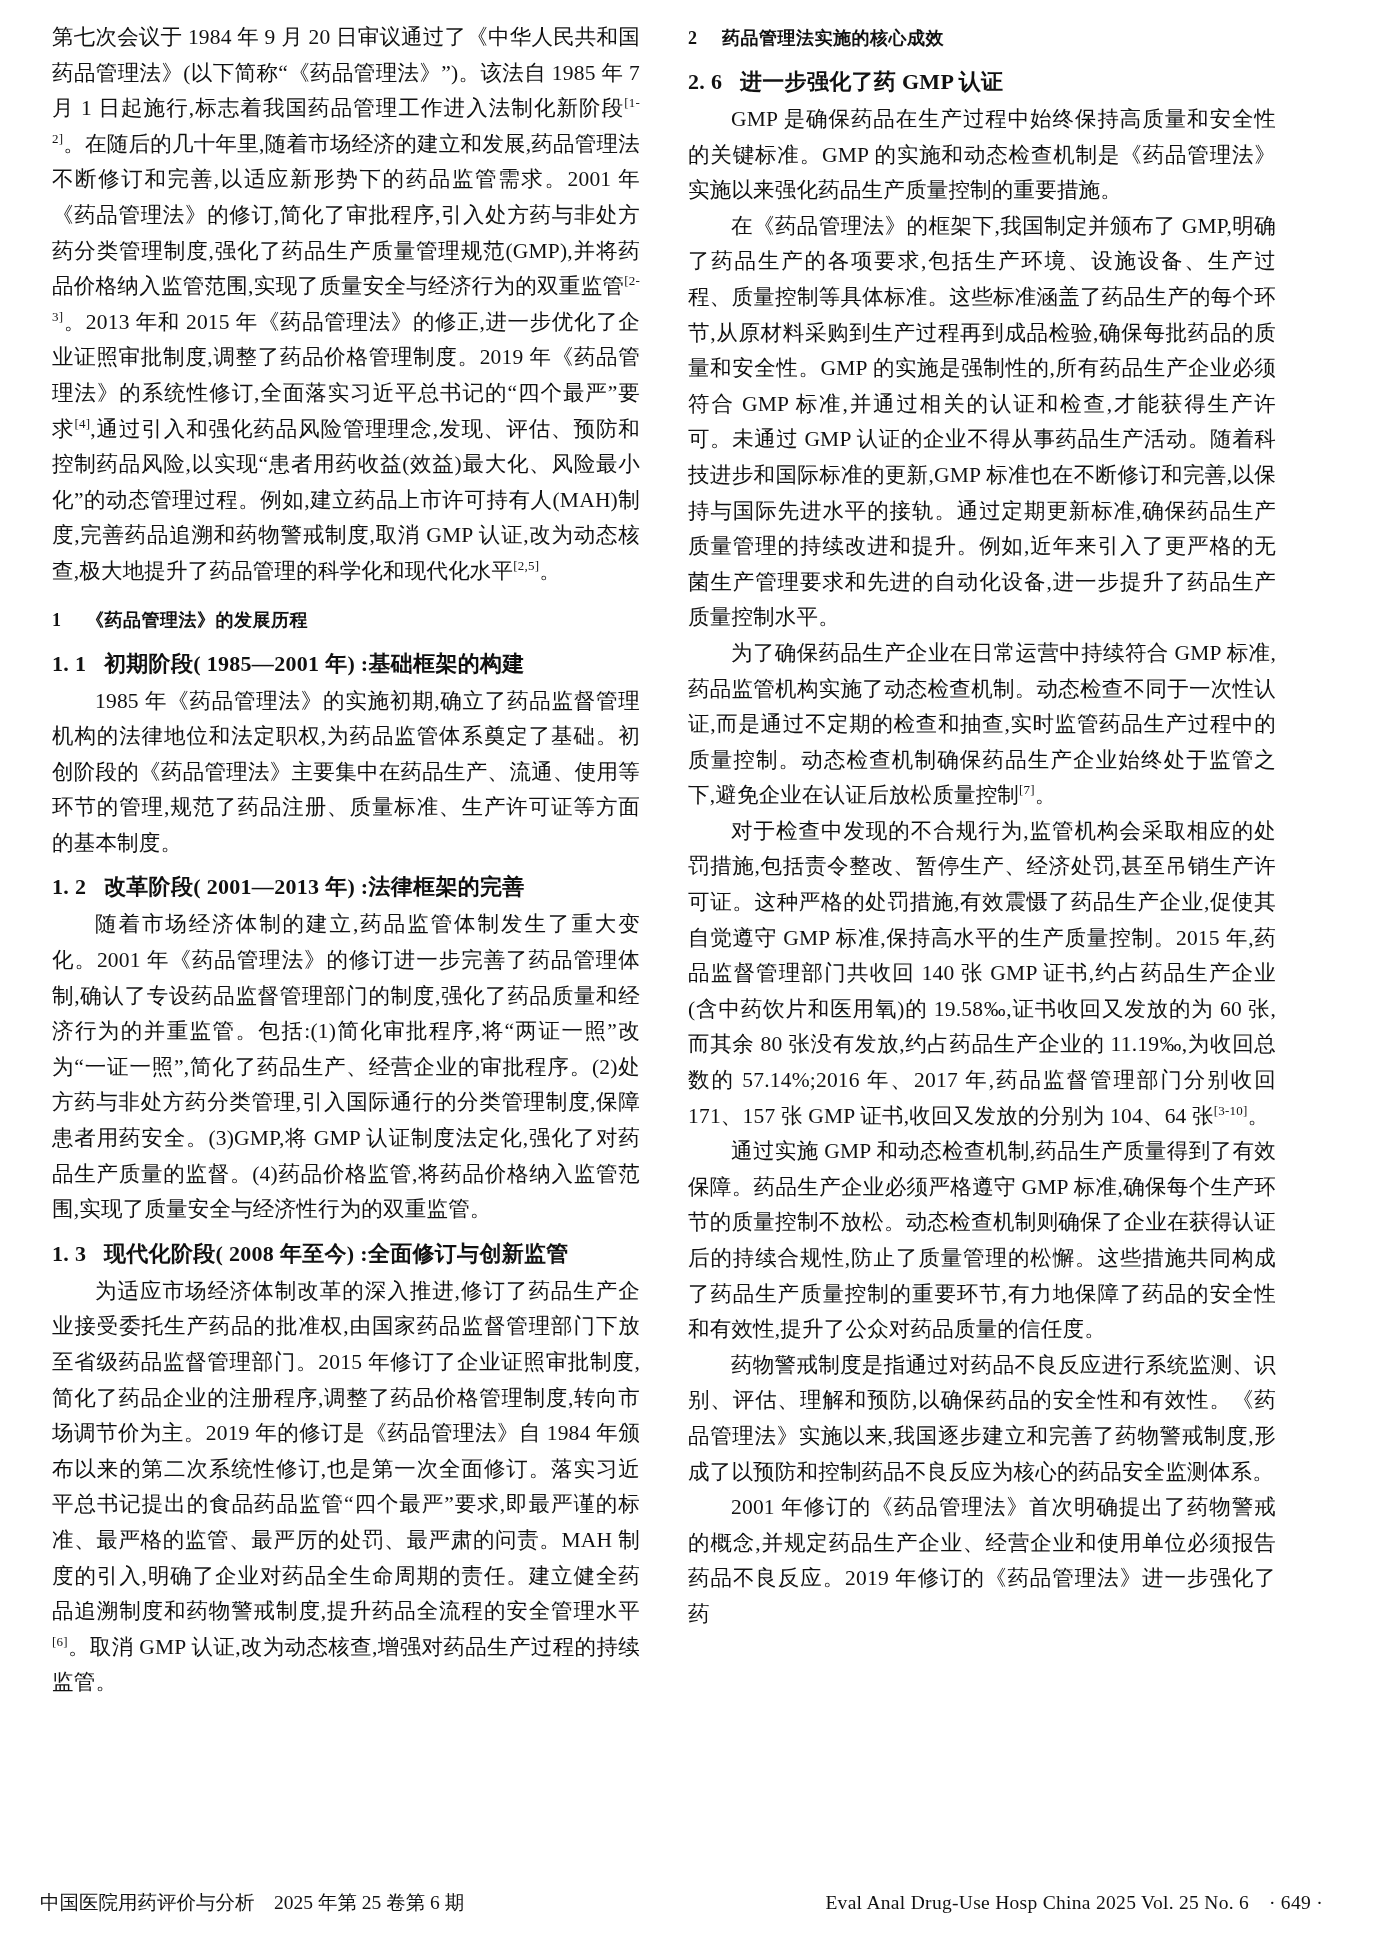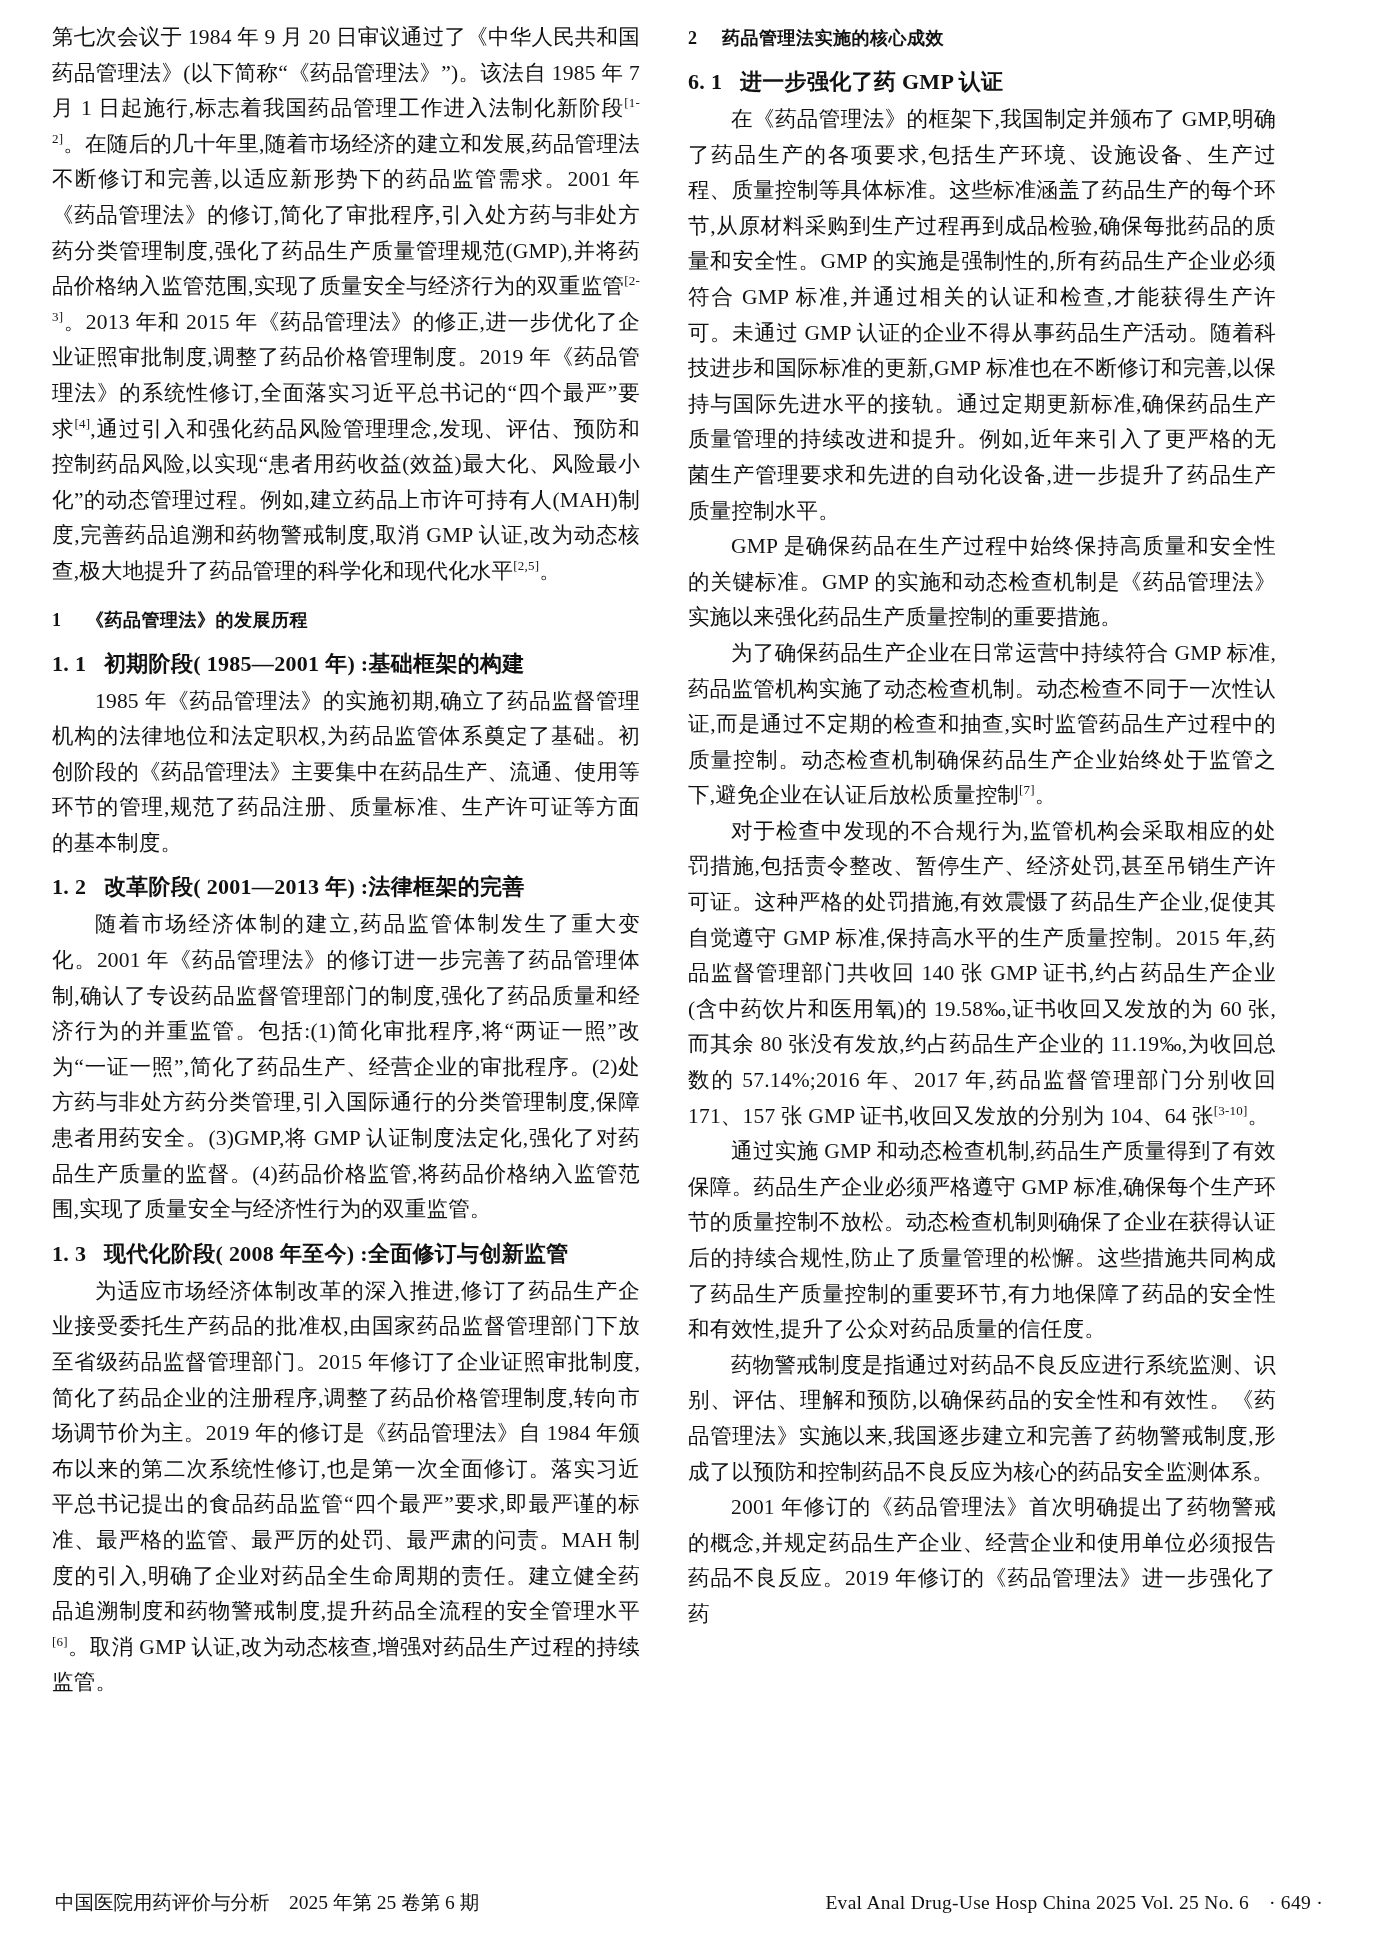--- a/index.html
+++ b/index.html
@@ -112,7 +112,7 @@
 
       <h1 class="sec" style="margin-top:0"><span class="num">2</span><span>药品管理法实施的核心成效</span></h1>
 
-      <h2 class="sub"><span class="num">6. 1</span><span>进一步强化了药 GMP 认证</span></h2>
+      <h2 class="sub"><span class="num">2. 6</span><span>进一步强化了药 GMP 认证</span></h2>
 
       <p class="ind">在《药品管理法》的框架下,我国制定并颁布了 GMP,明确了药品生产的各项要求,包括生产环境、设施设备、生产过程、质量控制等具体标准。这些标准涵盖了药品生产的每个环节,从原材料采购到生产过程再到成品检验,确保每批药品的质量和安全性。GMP 的实施是强制性的,所有药品生产企业必须符合 GMP 标准,并通过相关的认证和检查,才能获得生产许可。未通过 GMP 认证的企业不得从事药品生产活动。随着科技进步和国际标准的更新,GMP 标准也在不断修订和完善,以保持与国际先进水平的接轨。通过定期更新标准,确保药品生产质量管理的持续改进和提升。例如,近年来引入了更严格的无菌生产管理要求和先进的自动化设备,进一步提升了药品生产质量控制水平。</p>
       <p class="ind">GMP 是确保药品在生产过程中始终保持高质量和安全性的关键标准。GMP 的实施和动态检查机制是《药品管理法》实施以来强化药品生产质量控制的重要措施。</p>

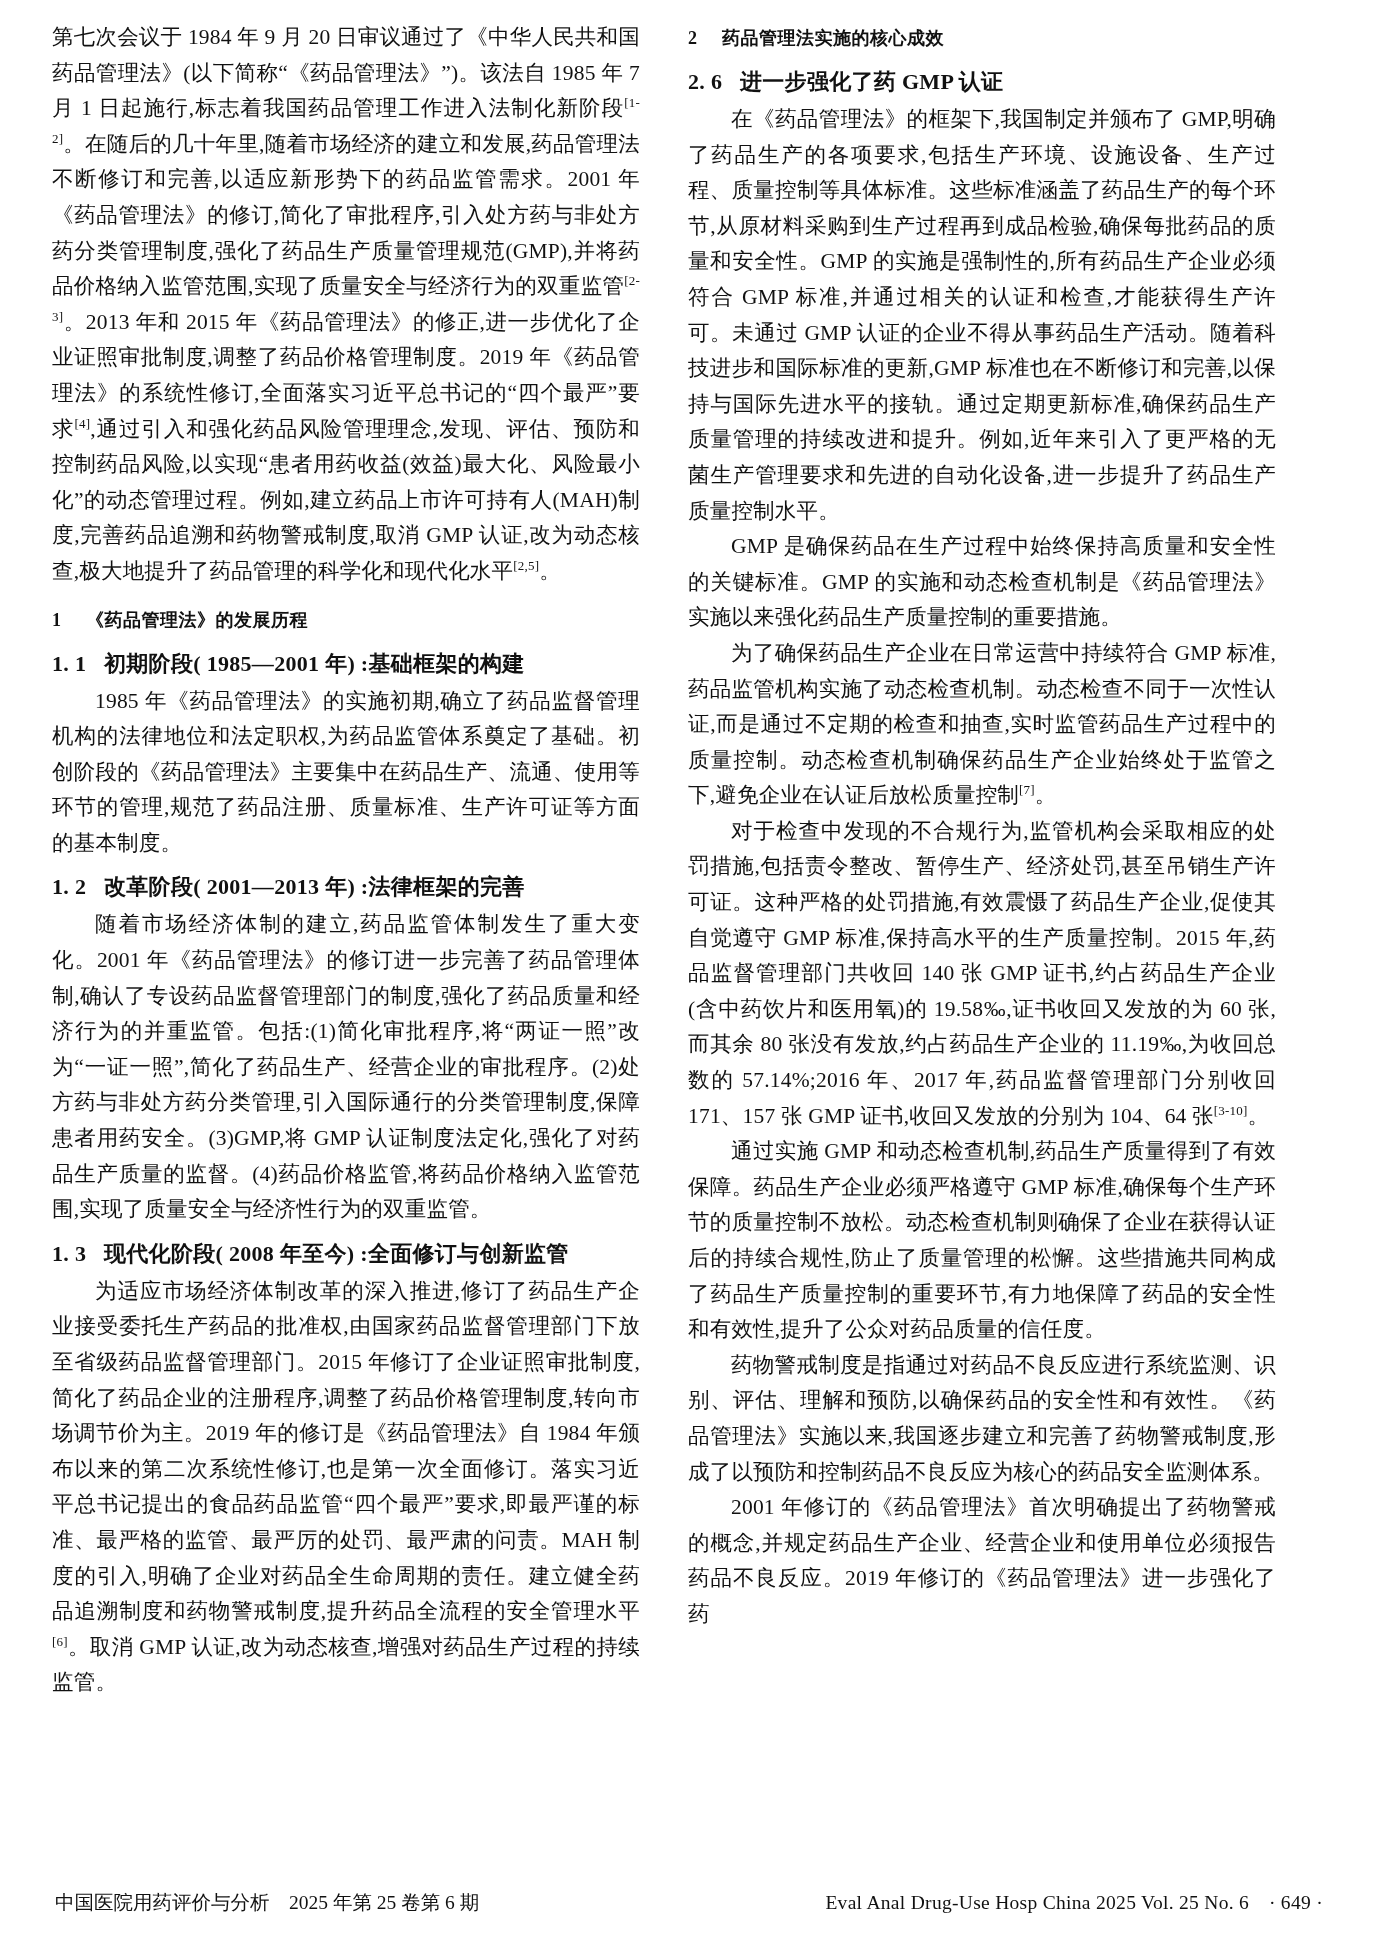--- a/index.html
+++ b/index.html
@@ -114,8 +114,8 @@
 
       <h2 class="sub"><span class="num">2. 6</span><span>进一步强化了药 GMP 认证</span></h2>
 
+      <p class="ind">GMP 是确保药品在生产过程中始终保持高质量和安全性的关键标准。GMP 的实施和动态检查机制是《药品管理法》实施以来强化药品生产质量控制的重要措施。</p>
       <p class="ind">在《药品管理法》的框架下,我国制定并颁布了 GMP,明确了药品生产的各项要求,包括生产环境、设施设备、生产过程、质量控制等具体标准。这些标准涵盖了药品生产的每个环节,从原材料采购到生产过程再到成品检验,确保每批药品的质量和安全性。GMP 的实施是强制性的,所有药品生产企业必须符合 GMP 标准,并通过相关的认证和检查,才能获得生产许可。未通过 GMP 认证的企业不得从事药品生产活动。随着科技进步和国际标准的更新,GMP 标准也在不断修订和完善,以保持与国际先进水平的接轨。通过定期更新标准,确保药品生产质量管理的持续改进和提升。例如,近年来引入了更严格的无菌生产管理要求和先进的自动化设备,进一步提升了药品生产质量控制水平。</p>
-      <p class="ind">GMP 是确保药品在生产过程中始终保持高质量和安全性的关键标准。GMP 的实施和动态检查机制是《药品管理法》实施以来强化药品生产质量控制的重要措施。</p>
 
       <p class="ind"><span>为了确保药品生产企业在日常运营中持续符合 GMP 标准,药品监管机构实施了动态检查机制。动态检查不同于一次性认证,而是通过不定期的检查和抽查,实时监管药品生产过程中的质量控制。动态检查机制确保药品生产企业始终处于监管之下,避免企业在认证后放松质量控制</span><sup>[7]</sup><span>。</span></p>
 

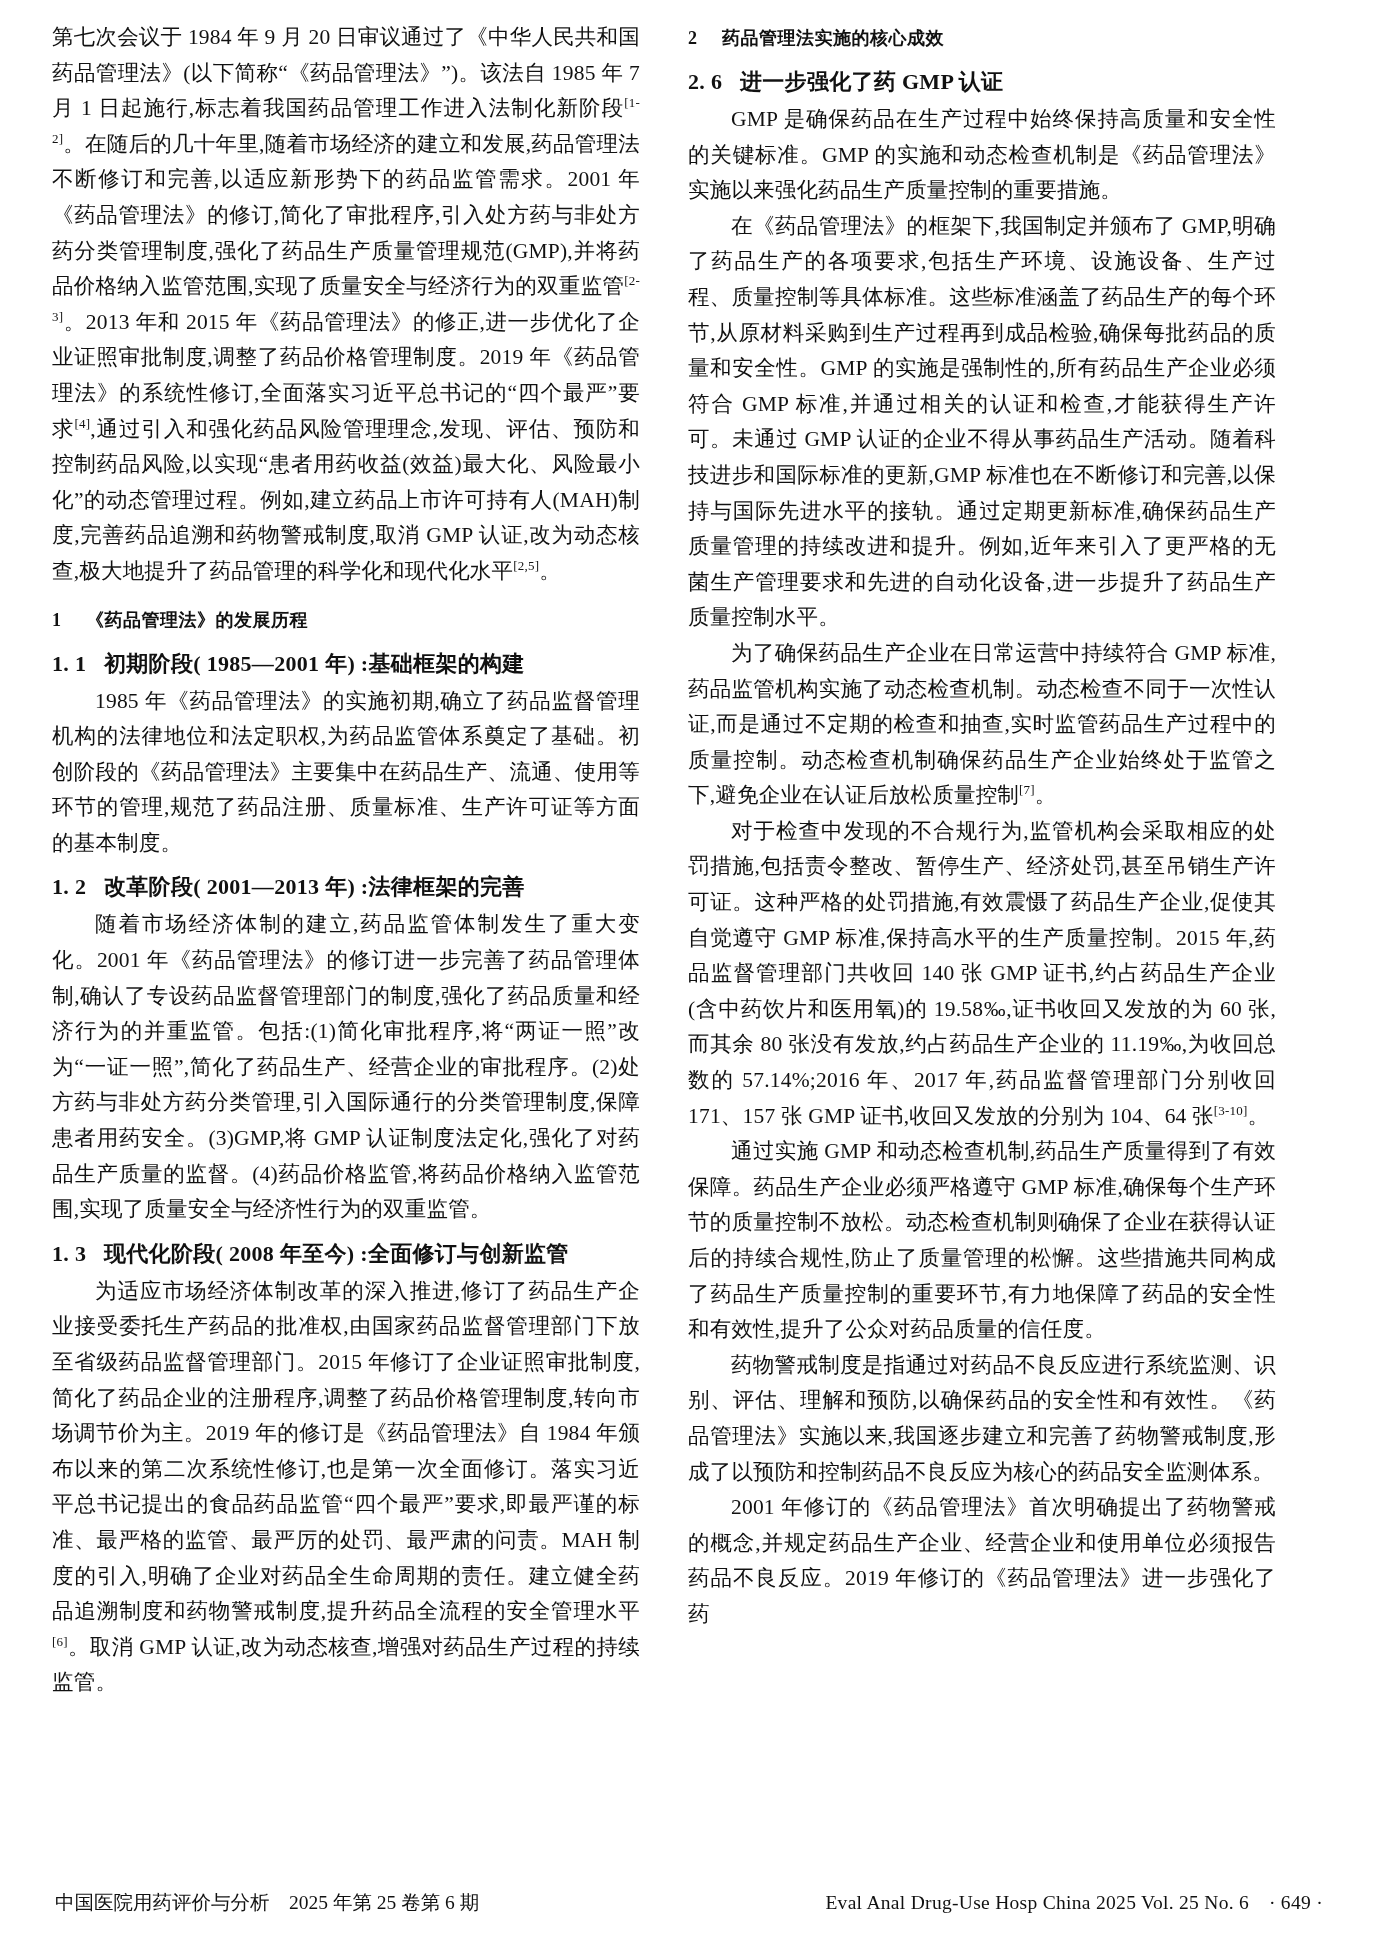--- a/index.html
+++ b/index.html
@@ -70,7 +70,7 @@
   }
   .footer {
     position: absolute;
-    left: 55px;
+    left: 40px;
     right: 52px;
     bottom: 24px;
     display: flex;

